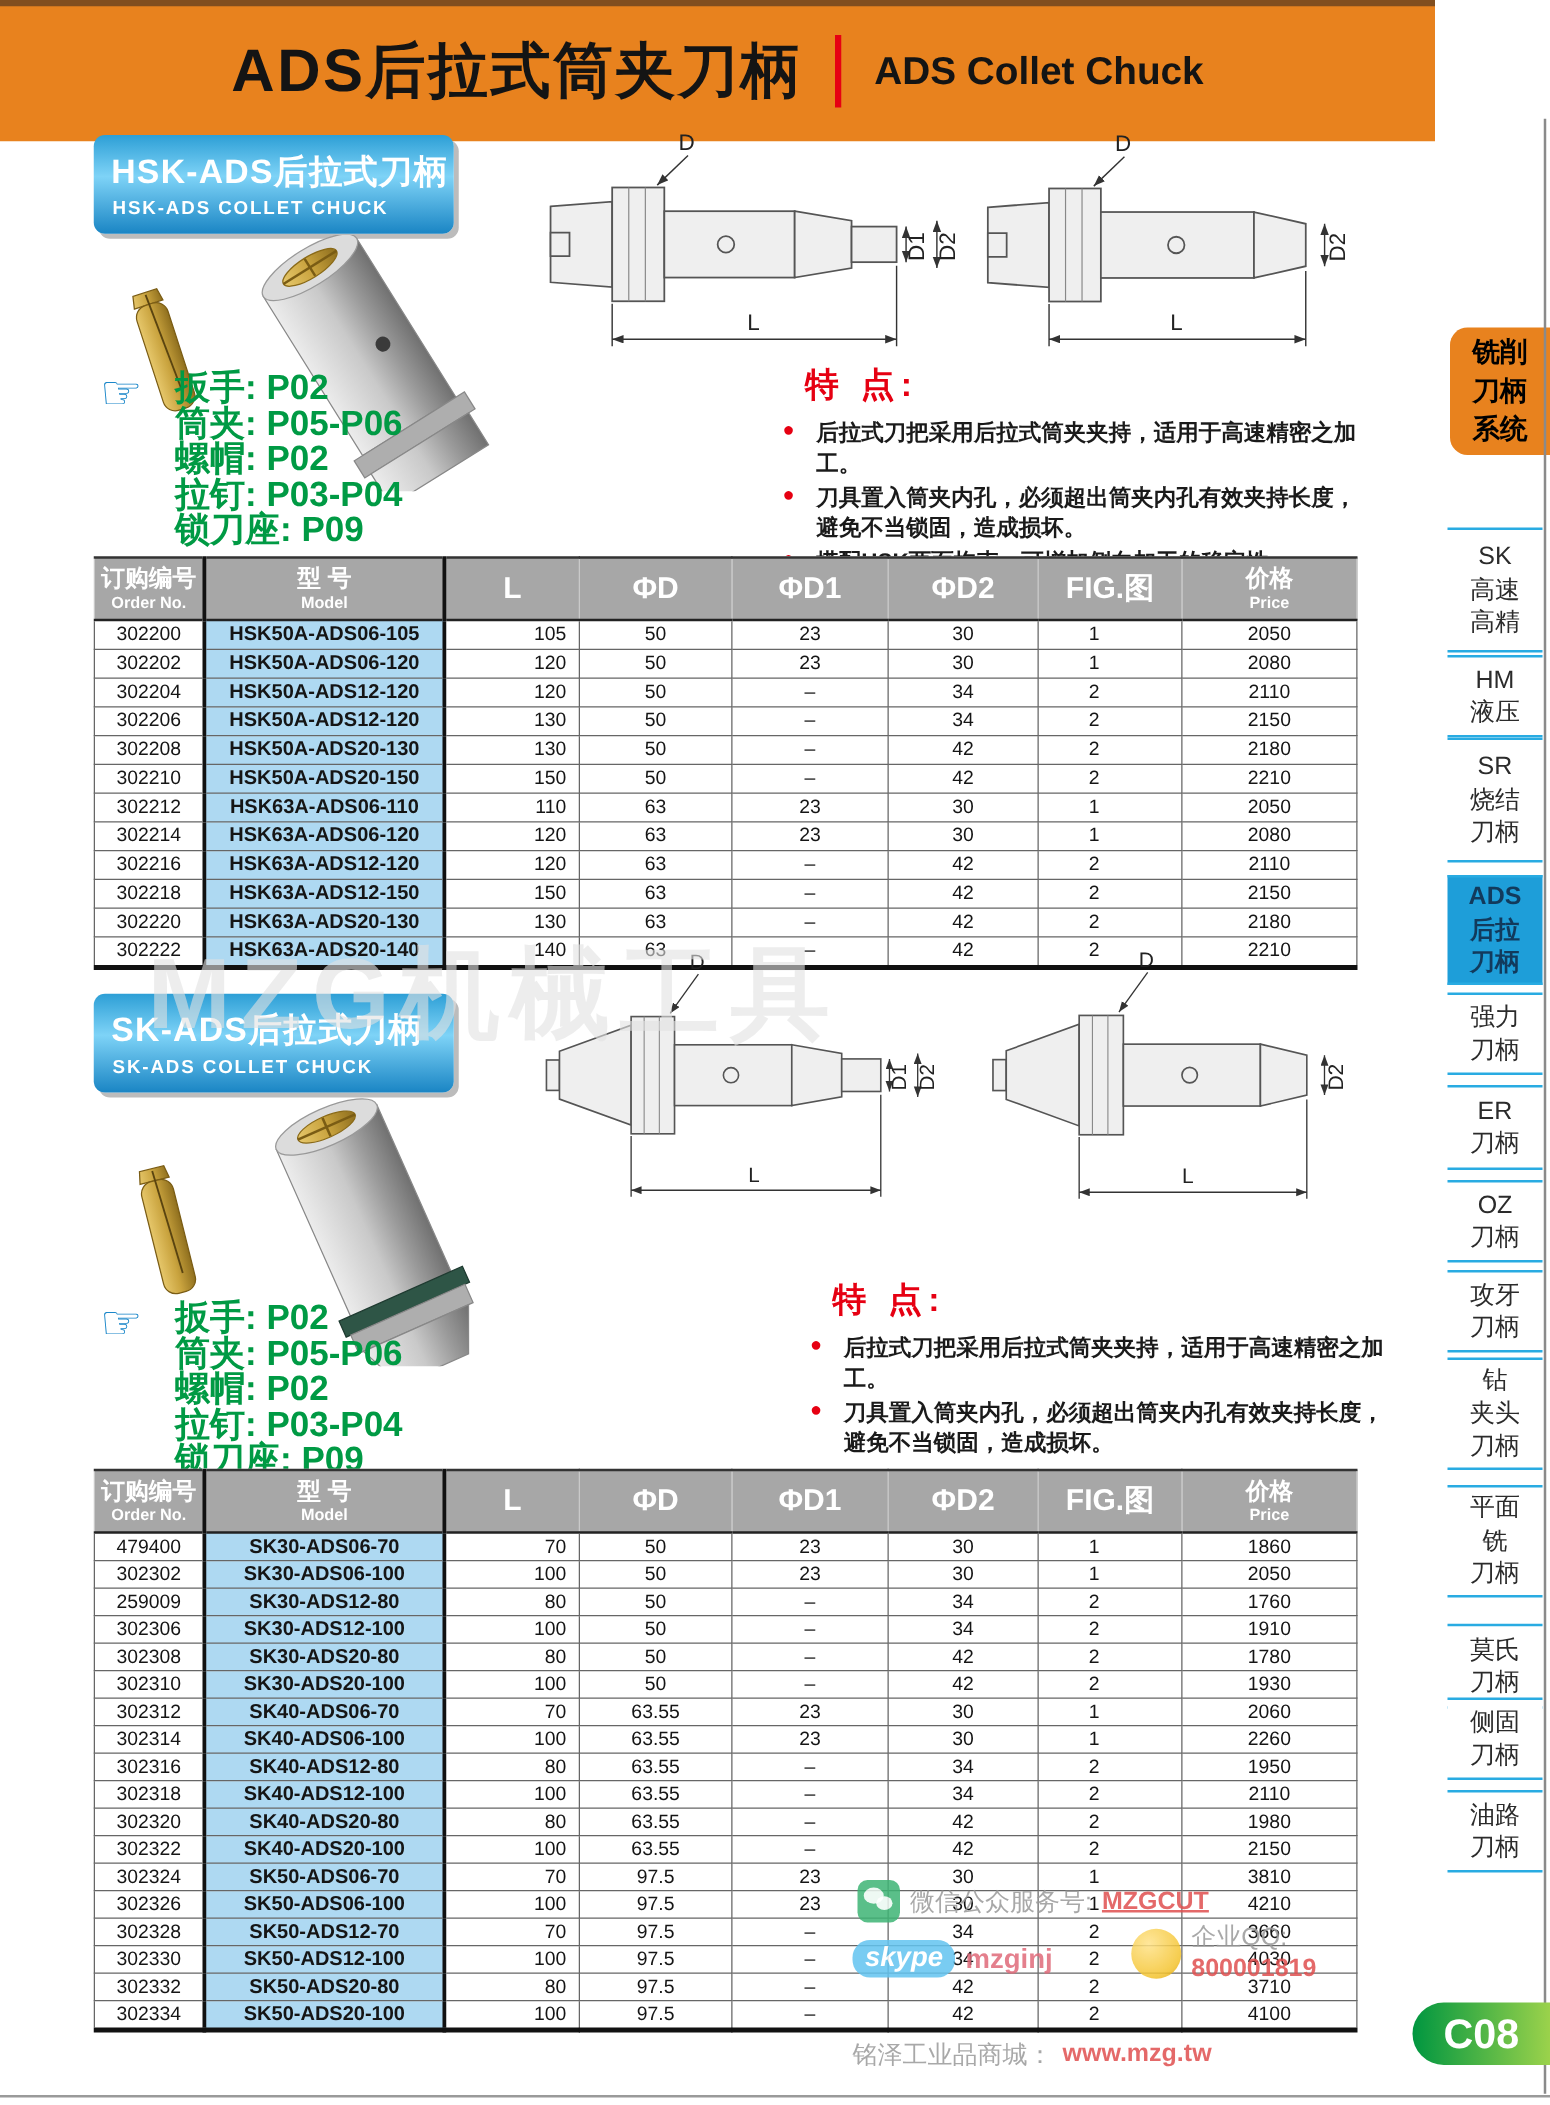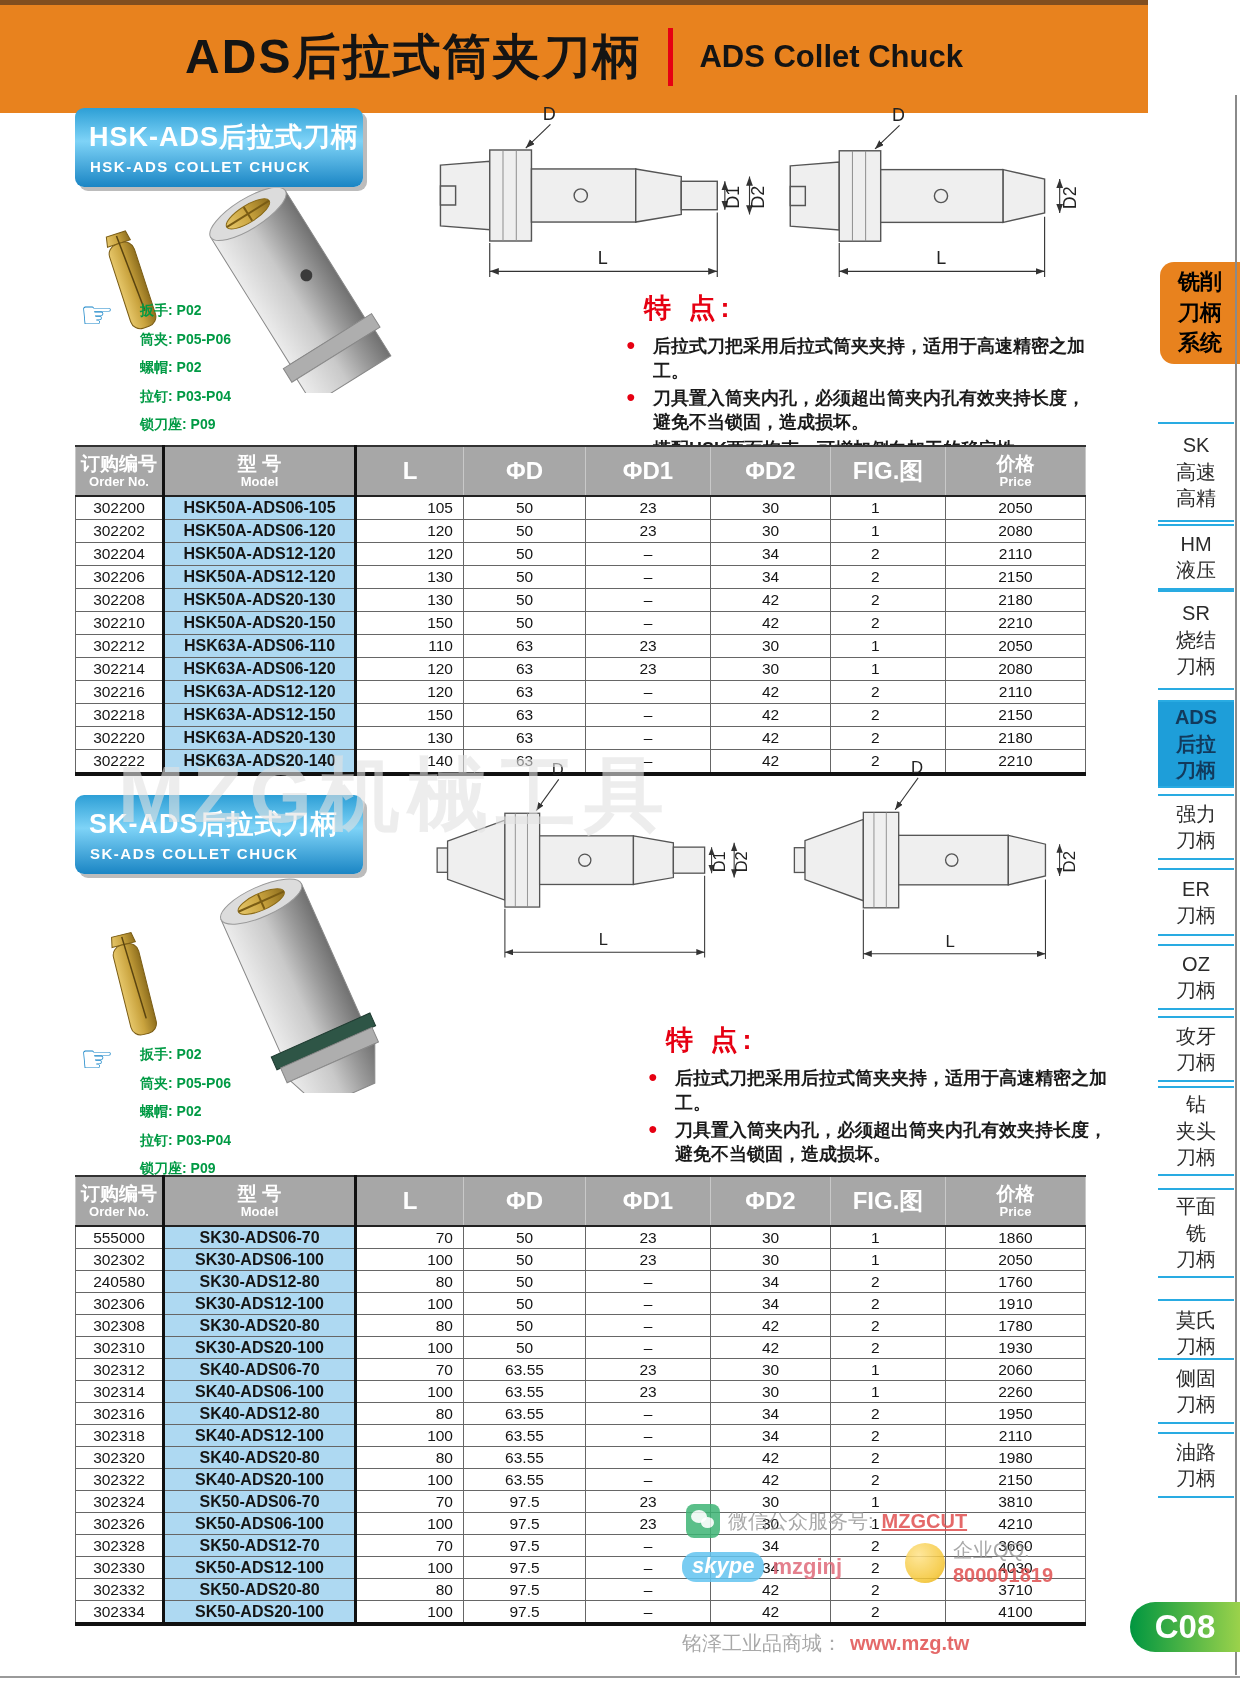--- a/index.html
+++ b/index.html
@@ -39,7 +39,7 @@
 
   
   .hand{position:absolute;font-size:38px;color:#1B87C9;line-height:1;}
-  .links{position:absolute;font-size:14px;font-weight:600;color:#009A44;line-height:28.5px;}
+  .links{position:absolute;font-size:28px;font-weight:600;color:#009A44;line-height:28.5px;}
   .links .link-row{white-space:pre;}
 
   

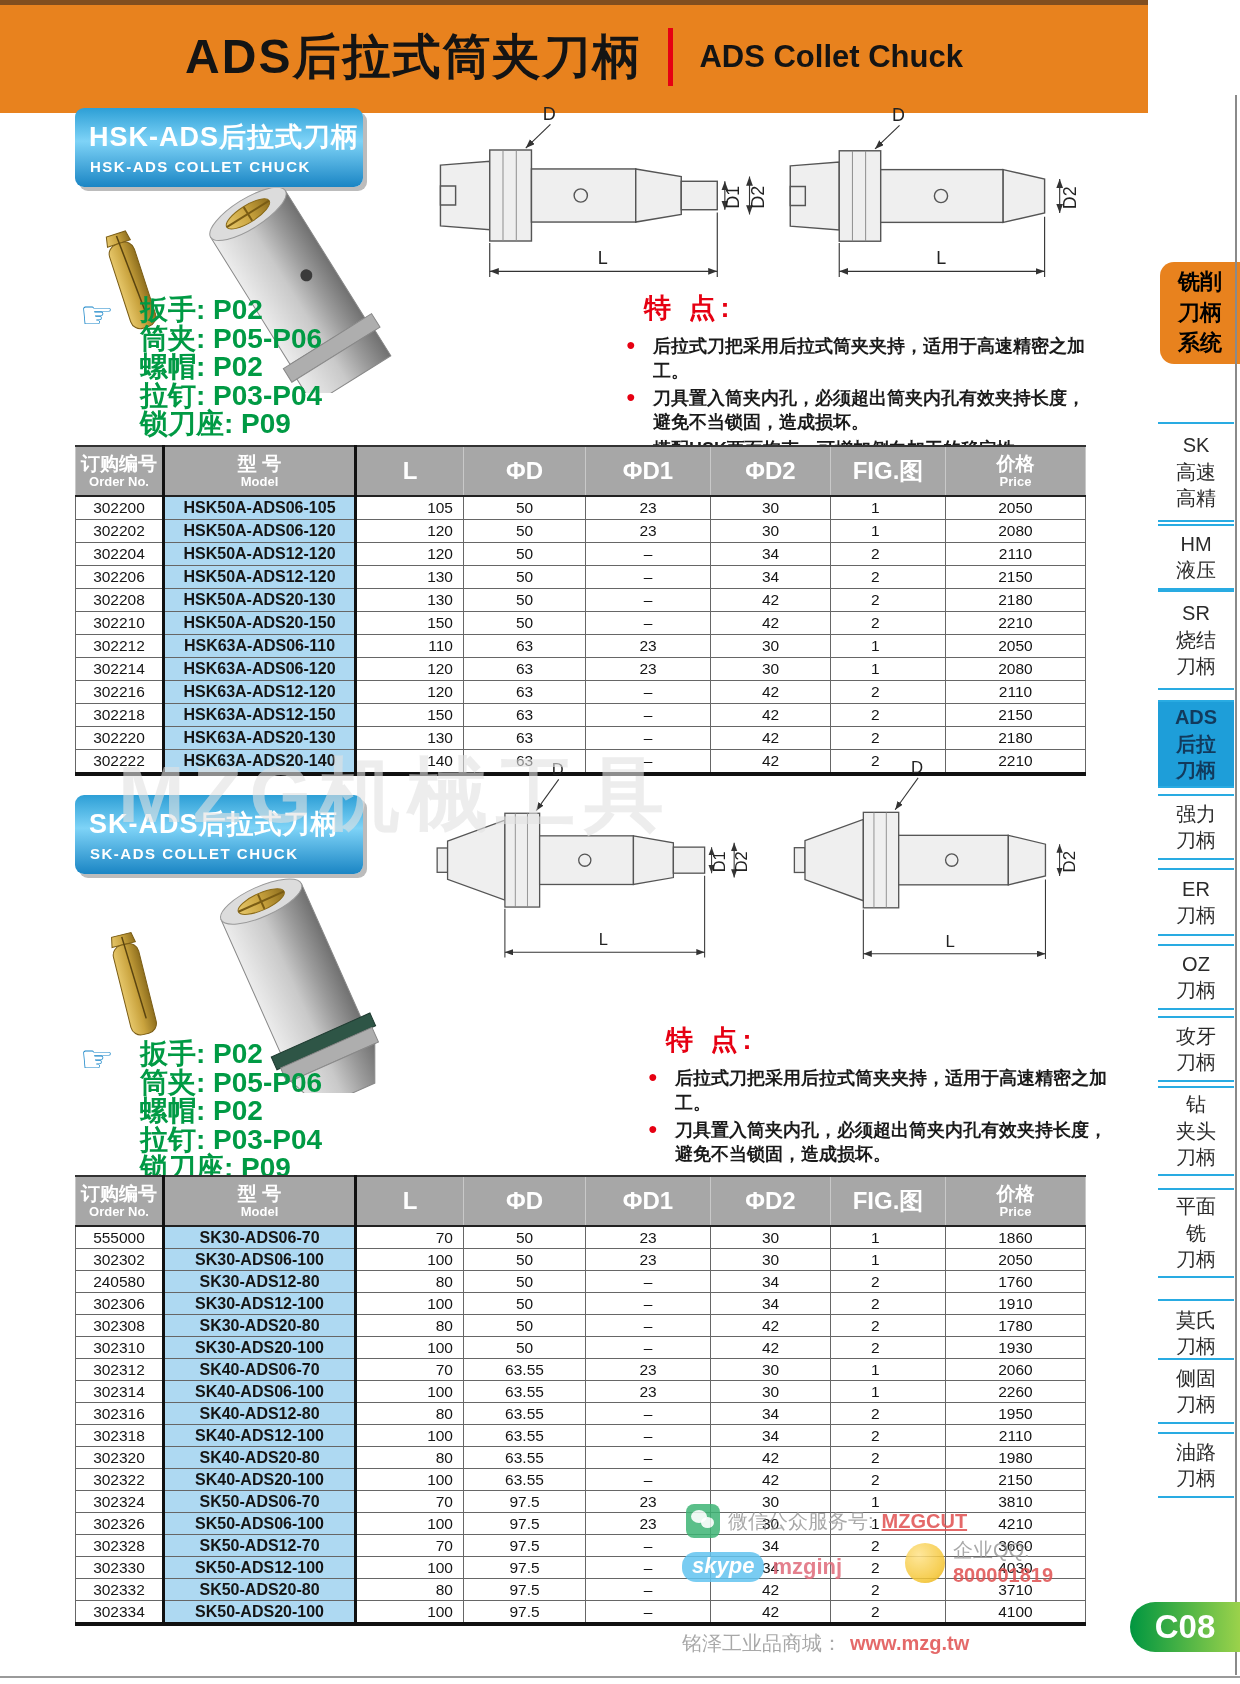--- a/index.html
+++ b/index.html
@@ -567,7 +567,7 @@
       </thead>
       <tbody>
         <tr>
-          <td class="c0">555000</td>
+          <td class="c0">479400</td>
           <td class="c1">SK30-ADS06-70</td>
           <td class="c2">70</td>
           <td class="c3">50</td>

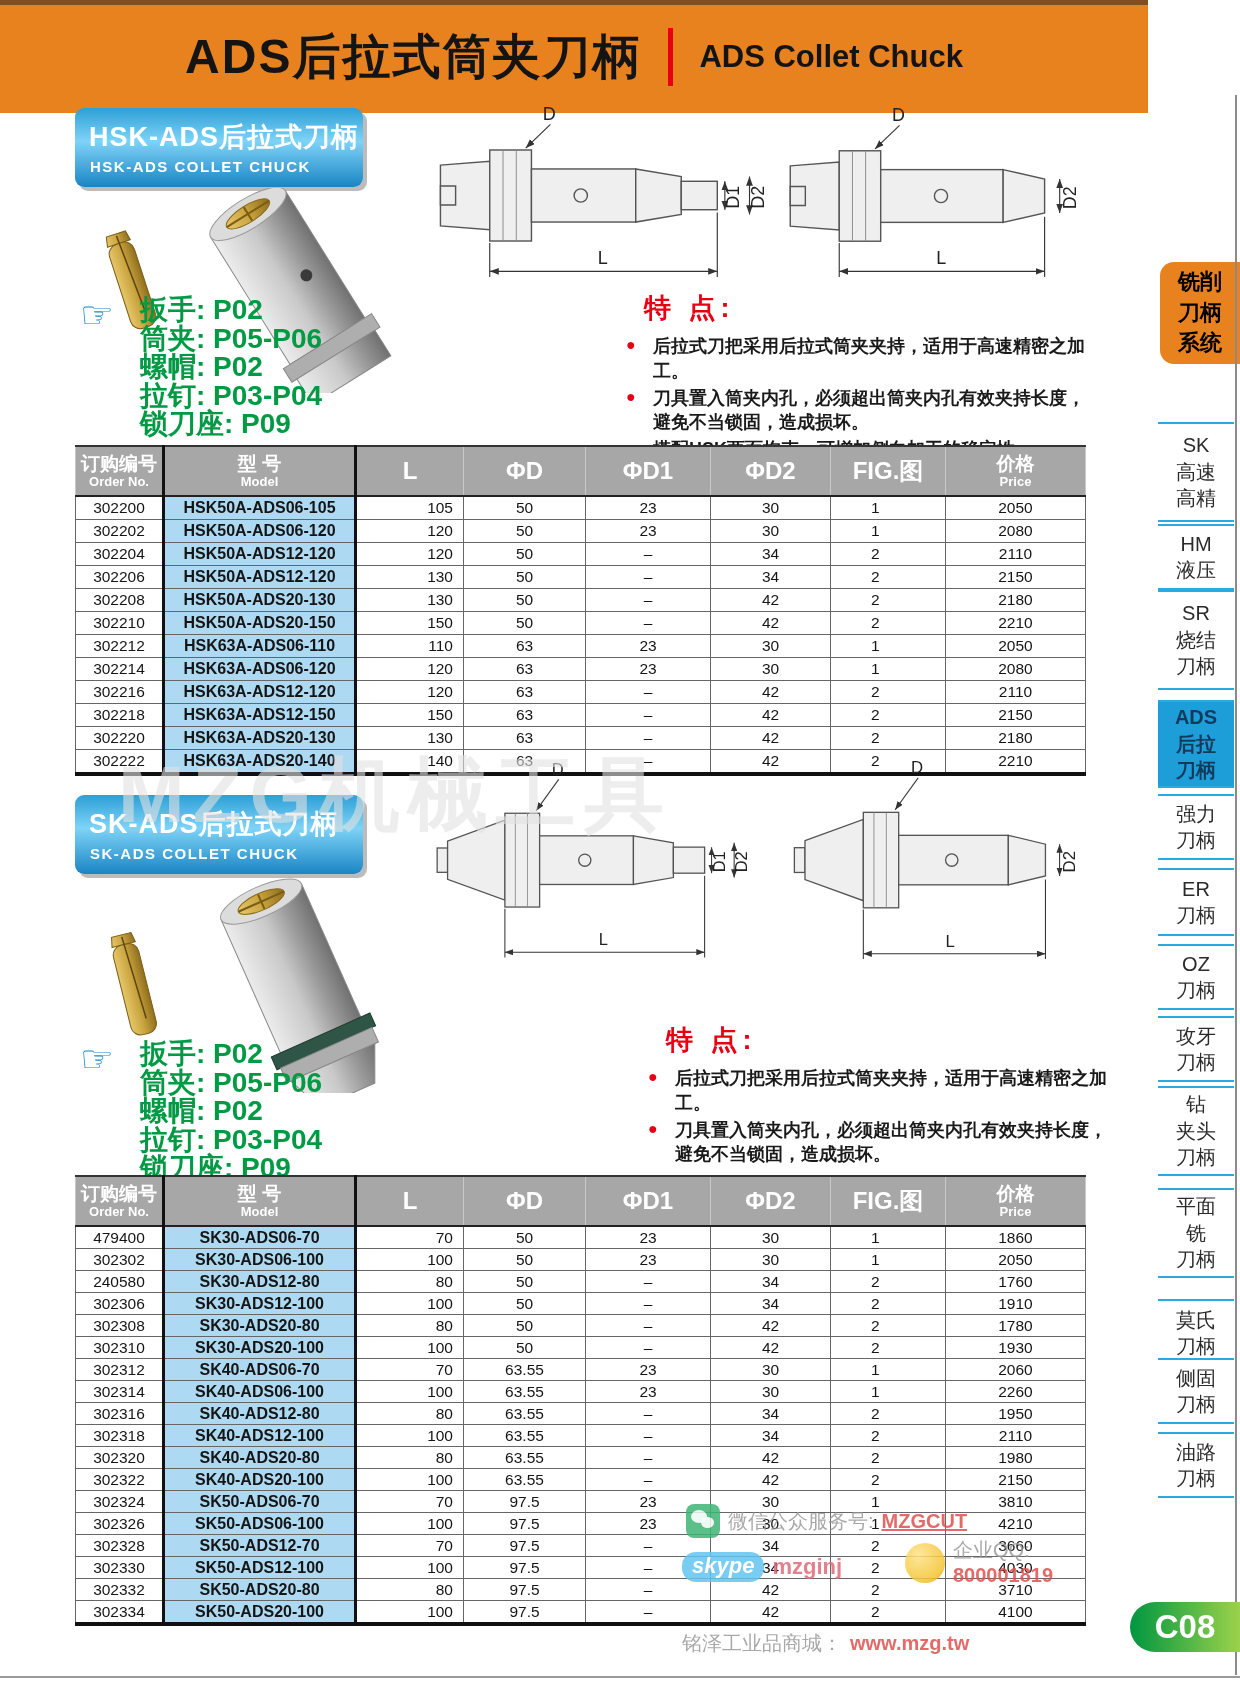--- a/index.html
+++ b/index.html
@@ -587,7 +587,7 @@
           <td class="c7">2050</td>
         </tr>
         <tr>
-          <td class="c0">240580</td>
+          <td class="c0">259009</td>
           <td class="c1">SK30-ADS12-80</td>
           <td class="c2">80</td>
           <td class="c3">50</td>

